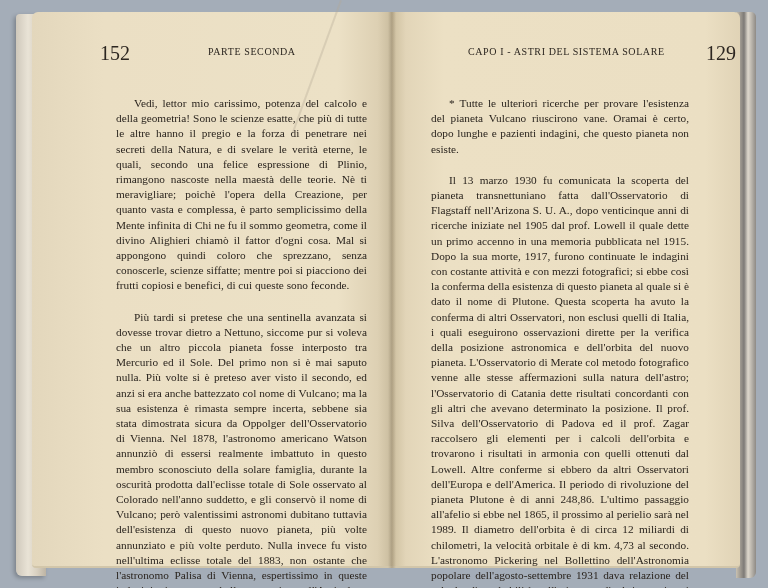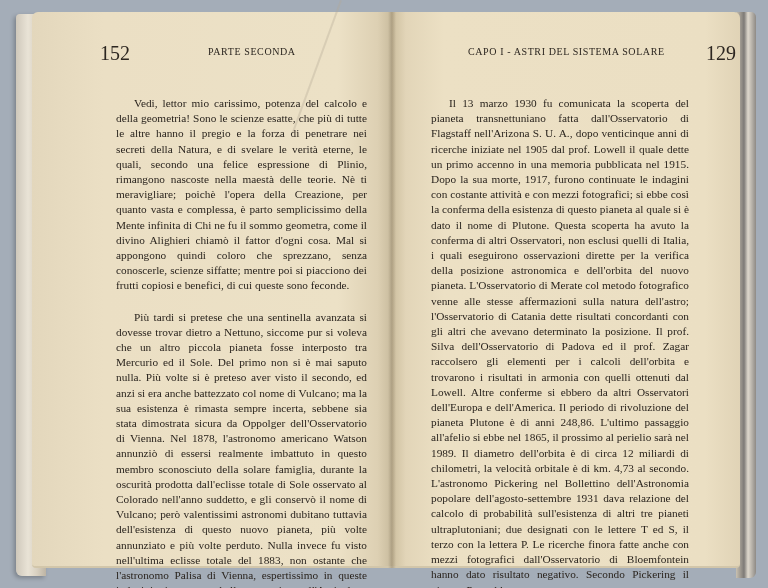--- a/index.html
+++ b/index.html
@@ -91,6 +91,7 @@
 </div>
 
 <div class="text text-right">
+  <p>* Tutte le ulteriori ricerche per provare l'esistenza del pianeta Vulcano riuscirono vane. Oramai è certo, dopo lunghe e pazienti indagini, che questo pianeta non esiste.</p>
   <p>Il 13 marzo 1930 fu comunicata la scoperta del pianeta transnettuniano fatta dall'Osservatorio di Flagstaff nell'Arizona S. U. A., dopo venticinque anni di ricerche iniziate nel 1905 dal prof. Lowell il quale dette un primo accenno in una memoria pubblicata nel 1915. Dopo la sua morte, 1917, furono continuate le indagini con costante attività e con mezzi fotografici; si ebbe così la conferma della esistenza di questo pianeta al quale si è dato il nome di Plutone. Questa scoperta ha avuto la conferma di altri Osservatori, non esclusi quelli di Italia, i quali eseguirono osservazioni dirette per la verifica della posizione astronomica e dell'orbita del nuovo pianeta. L'Osservatorio di Merate col metodo fotografico venne alle stesse affermazioni sulla natura dell'astro; l'Osservatorio di Catania dette risultati concordanti con gli altri che avevano determinato la posizione. Il prof. Silva dell'Osservatorio di Padova ed il prof. Zagar raccolsero gli elementi per i calcoli dell'orbita e trovarono i risultati in armonia con quelli ottenuti dal Lowell. Altre conferme si ebbero da altri Osservatori dell'Europa e dell'America. Il periodo di rivoluzione del pianeta Plutone è di anni 248,86. L'ultimo passaggio all'afelio si ebbe nel 1865, il prossimo al perielio sarà nel 1989. Il diametro dell'orbita è di circa 12 miliardi di chilometri, la velocità orbitale è di km. 4,73 al secondo. L'astronomo Pickering nel Bollettino dell'Astronomia popolare dell'agosto-settembre 1931 dava relazione del calcolo di probabilità sull'esistenza di altri tre pianeti ultraplutoniani; due designati con le lettere T ed S, il terzo con la lettera P. Le ricerche finora fatte anche con mezzi fotografici dall'Osservatorio di Bloemfontein hanno dato risultato negativo. Secondo Pickering il pianeta P avrebbe uno</p>
 </div>
 

